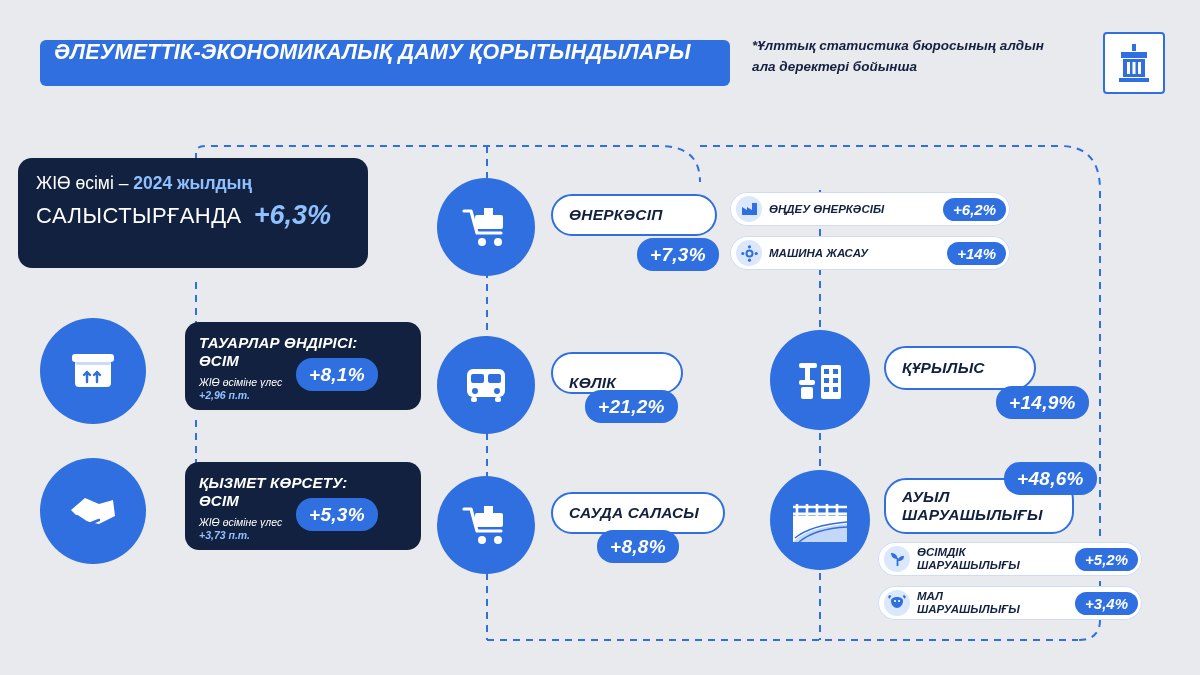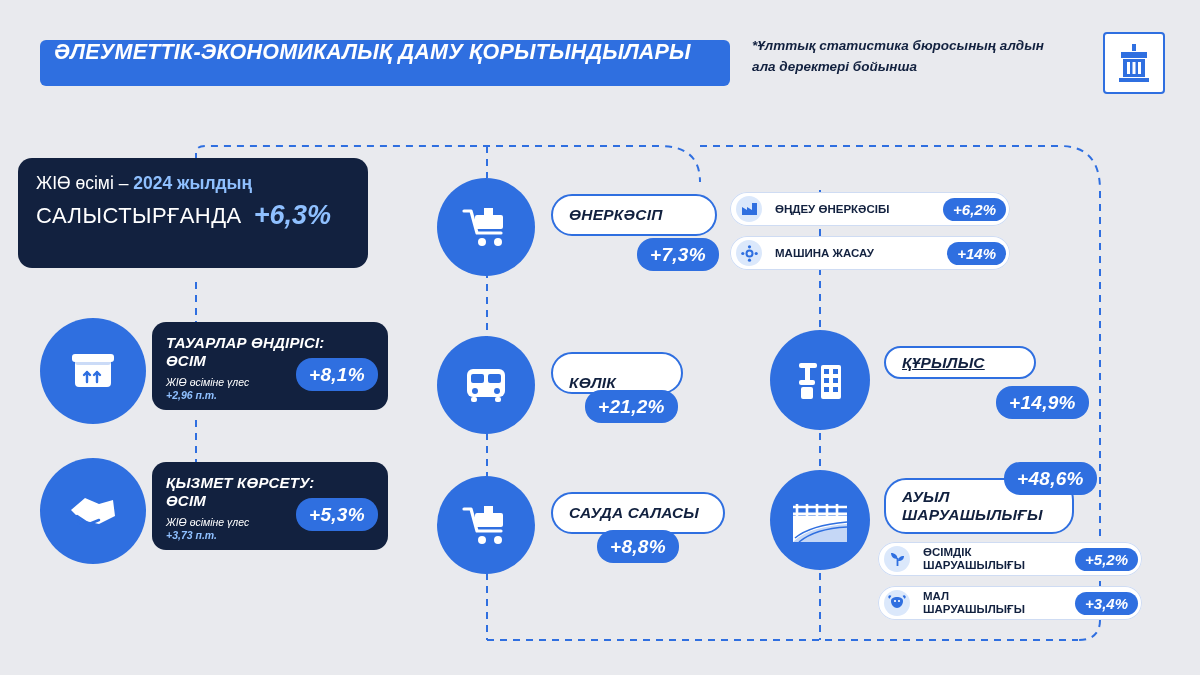--- a/index.html
+++ b/index.html
@@ -97,8 +97,8 @@
     height: 34px;
   }
   .subpill .lbl {
-    color: #12213f; font-weight: bold; font-size: 11.5px;
-    line-height: 1.12; margin-left: 13px; white-space: pre-line;
+    color: #12213f; font-weight: bold; font-style: italic; font-size: 11.5px;
+    line-height: 1.12; margin-left: 7px; white-space: pre-line;
   }
   .subpill .ic {
     width: 26px; height: 26px; border-radius: 50%;

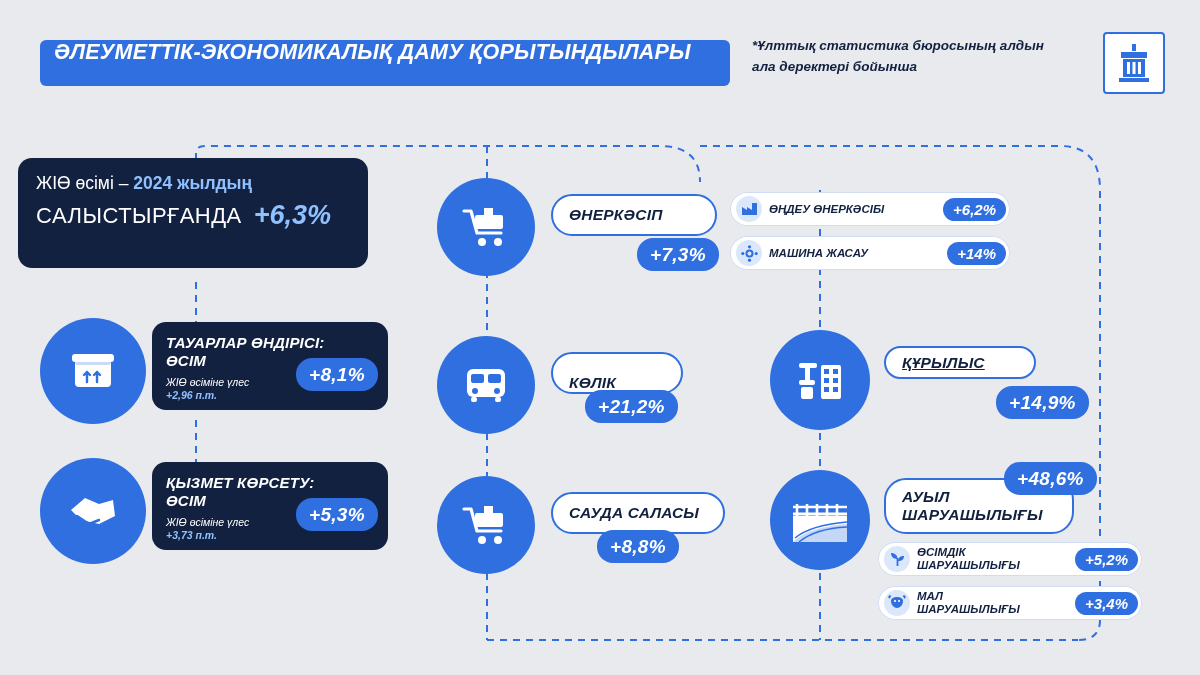--- a/index.html
+++ b/index.html
@@ -82,7 +82,7 @@
   
   .infocard {
     position: absolute; background: #12213f; color: #ffffff;
-    border-radius: 14px; padding: 12px 14px;
+    border-radius: 14px; padding: 12px 14px; margin-left: 33px;
   }
   .infocard .t1 { font-size: 15px; font-weight: bold; font-style: italic; line-height: 1.18; letter-spacing: .2px; }
   .infocard .t2 { font-size: 10.5px; font-style: italic; margin-top: 7px; color:#ffffff; }

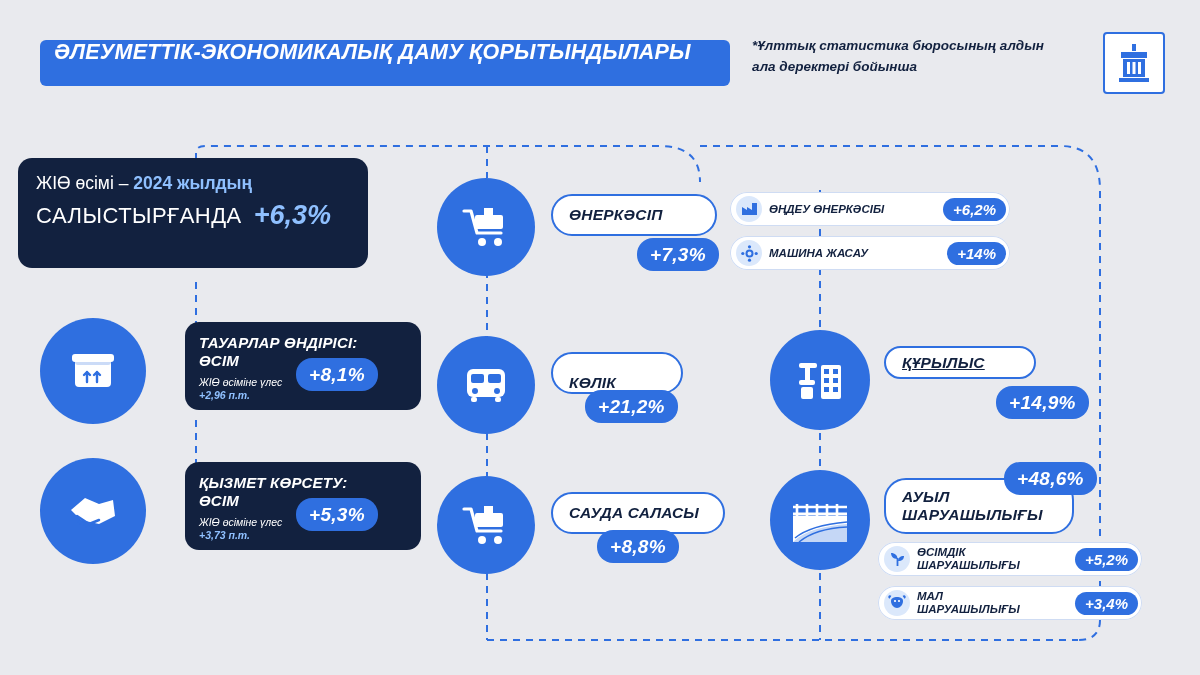--- a/index.html
+++ b/index.html
@@ -284,7 +284,7 @@
       </g>
     </svg>
   </div>
-  <div class="pill" style="left:884px; top:346px; width:152px; height:33px;text-decoration:underline;">
+  <div class="pill" style="left:884px; top:346px; width:152px; height:44px;">
     <span>ҚҰРЫЛЫС</span>
   </div>
   <div class="valbox" style="left:996px; top:386px;">+14,9%</div>

